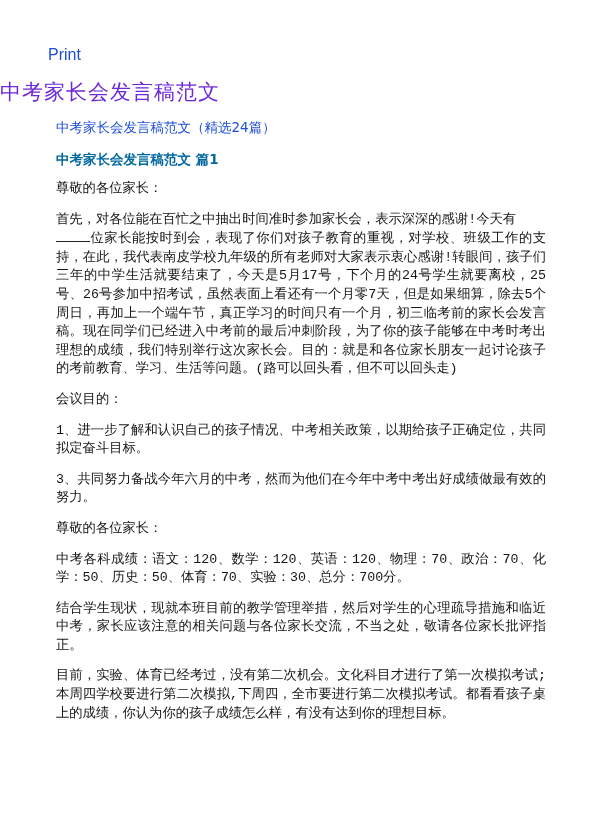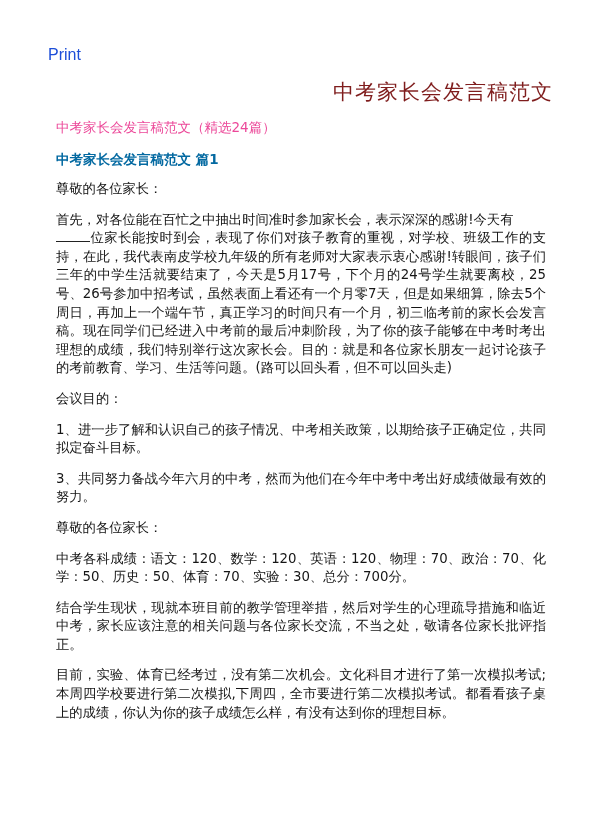--- a/index.html
+++ b/index.html
@@ -16,7 +16,7 @@
     }
     .title {
       position: absolute; left: 0; width: 553px; top: 78px;
-      text-align: right; font-size: 21px; letter-spacing: 1px; color: #7f1d1d;
+      text-align: left; font-size: 21px; letter-spacing: 1px; color: #6d28d9;
     }
     .body { position: absolute; left: 56px; top: 118px; width: 490px; }
     .subtitle { font-size: 13.5px; color: #ec4899; margin: 0 0 14px 0; line-height: 18px; }

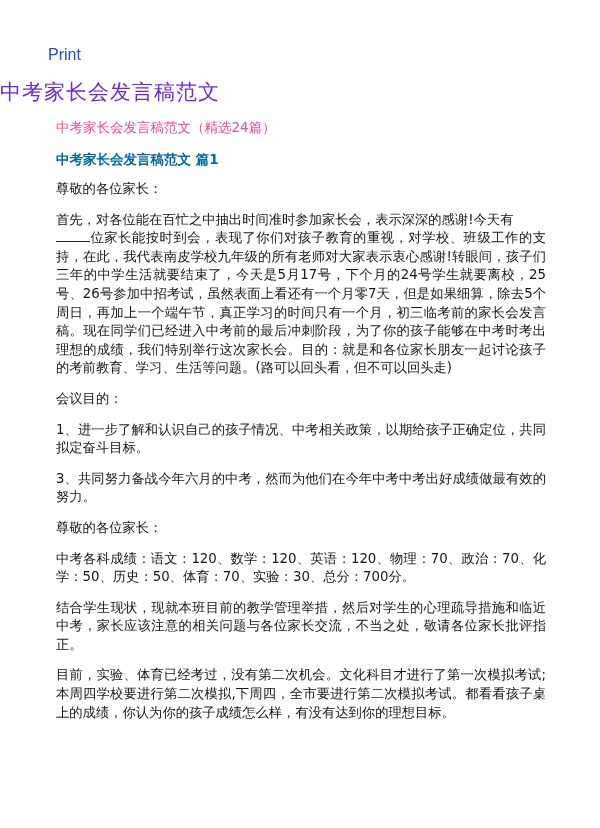--- a/index.html
+++ b/index.html
@@ -19,7 +19,7 @@
       text-align: left; font-size: 21px; letter-spacing: 1px; color: #6d28d9;
     }
     .body { position: absolute; left: 56px; top: 118px; width: 490px; }
-    .subtitle { font-size: 13.5px; color: #ec4899; margin: 0 0 14px 0; line-height: 18px; }
+    .subtitle { font-size: 13.5px; color: #1d4ed8; margin: 0 0 14px 0; line-height: 18px; }
     .section-heading { font-size: 13.5px; font-weight: bold; margin: 0 0 12px 0; line-height: 18px; color: #0369a1; }
     p.para { font-size: 13.3px; line-height: 18.6px; margin: 0 0 12px 0; color: #151515; text-align: justify; }
     .blank { display: inline-block; width: 34px; border-bottom: 1px solid #222; height: 12px; vertical-align: baseline; }

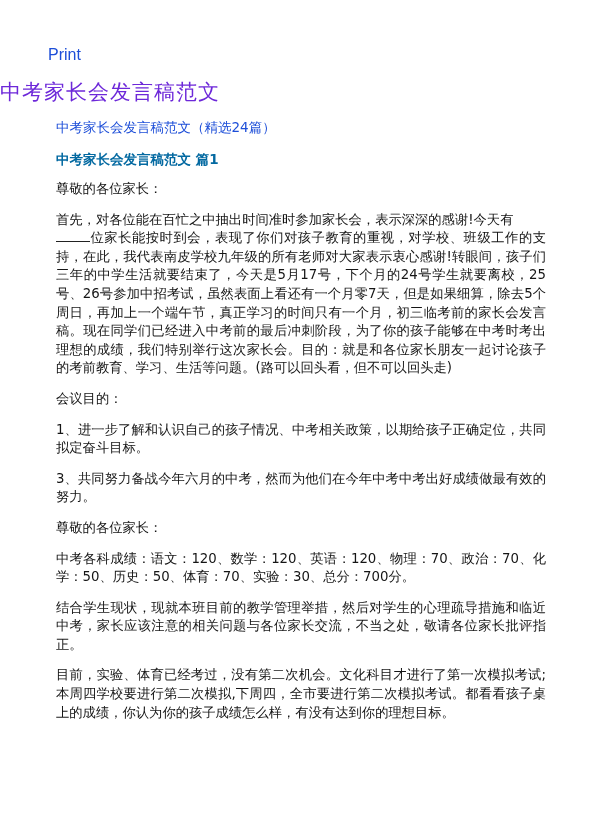--- a/index.html
+++ b/index.html
@@ -21,7 +21,7 @@
     .body { position: absolute; left: 56px; top: 118px; width: 490px; }
     .subtitle { font-size: 13.5px; color: #1d4ed8; margin: 0 0 14px 0; line-height: 18px; }
     .section-heading { font-size: 13.5px; font-weight: bold; margin: 0 0 12px 0; line-height: 18px; color: #0369a1; }
-    p.para { font-size: 13.3px; line-height: 18.6px; margin: 0 0 12px 0; color: #151515; text-align: justify; }
+    p.para { font-size: 13.3px; line-height: 18.6px; margin: 0 0 12px 0; color: #151515; text-align: justify; font-family: Liberation Mono, monospace; }
     .blank { display: inline-block; width: 34px; border-bottom: 1px solid #222; height: 12px; vertical-align: baseline; }
   </style>
 </head>

